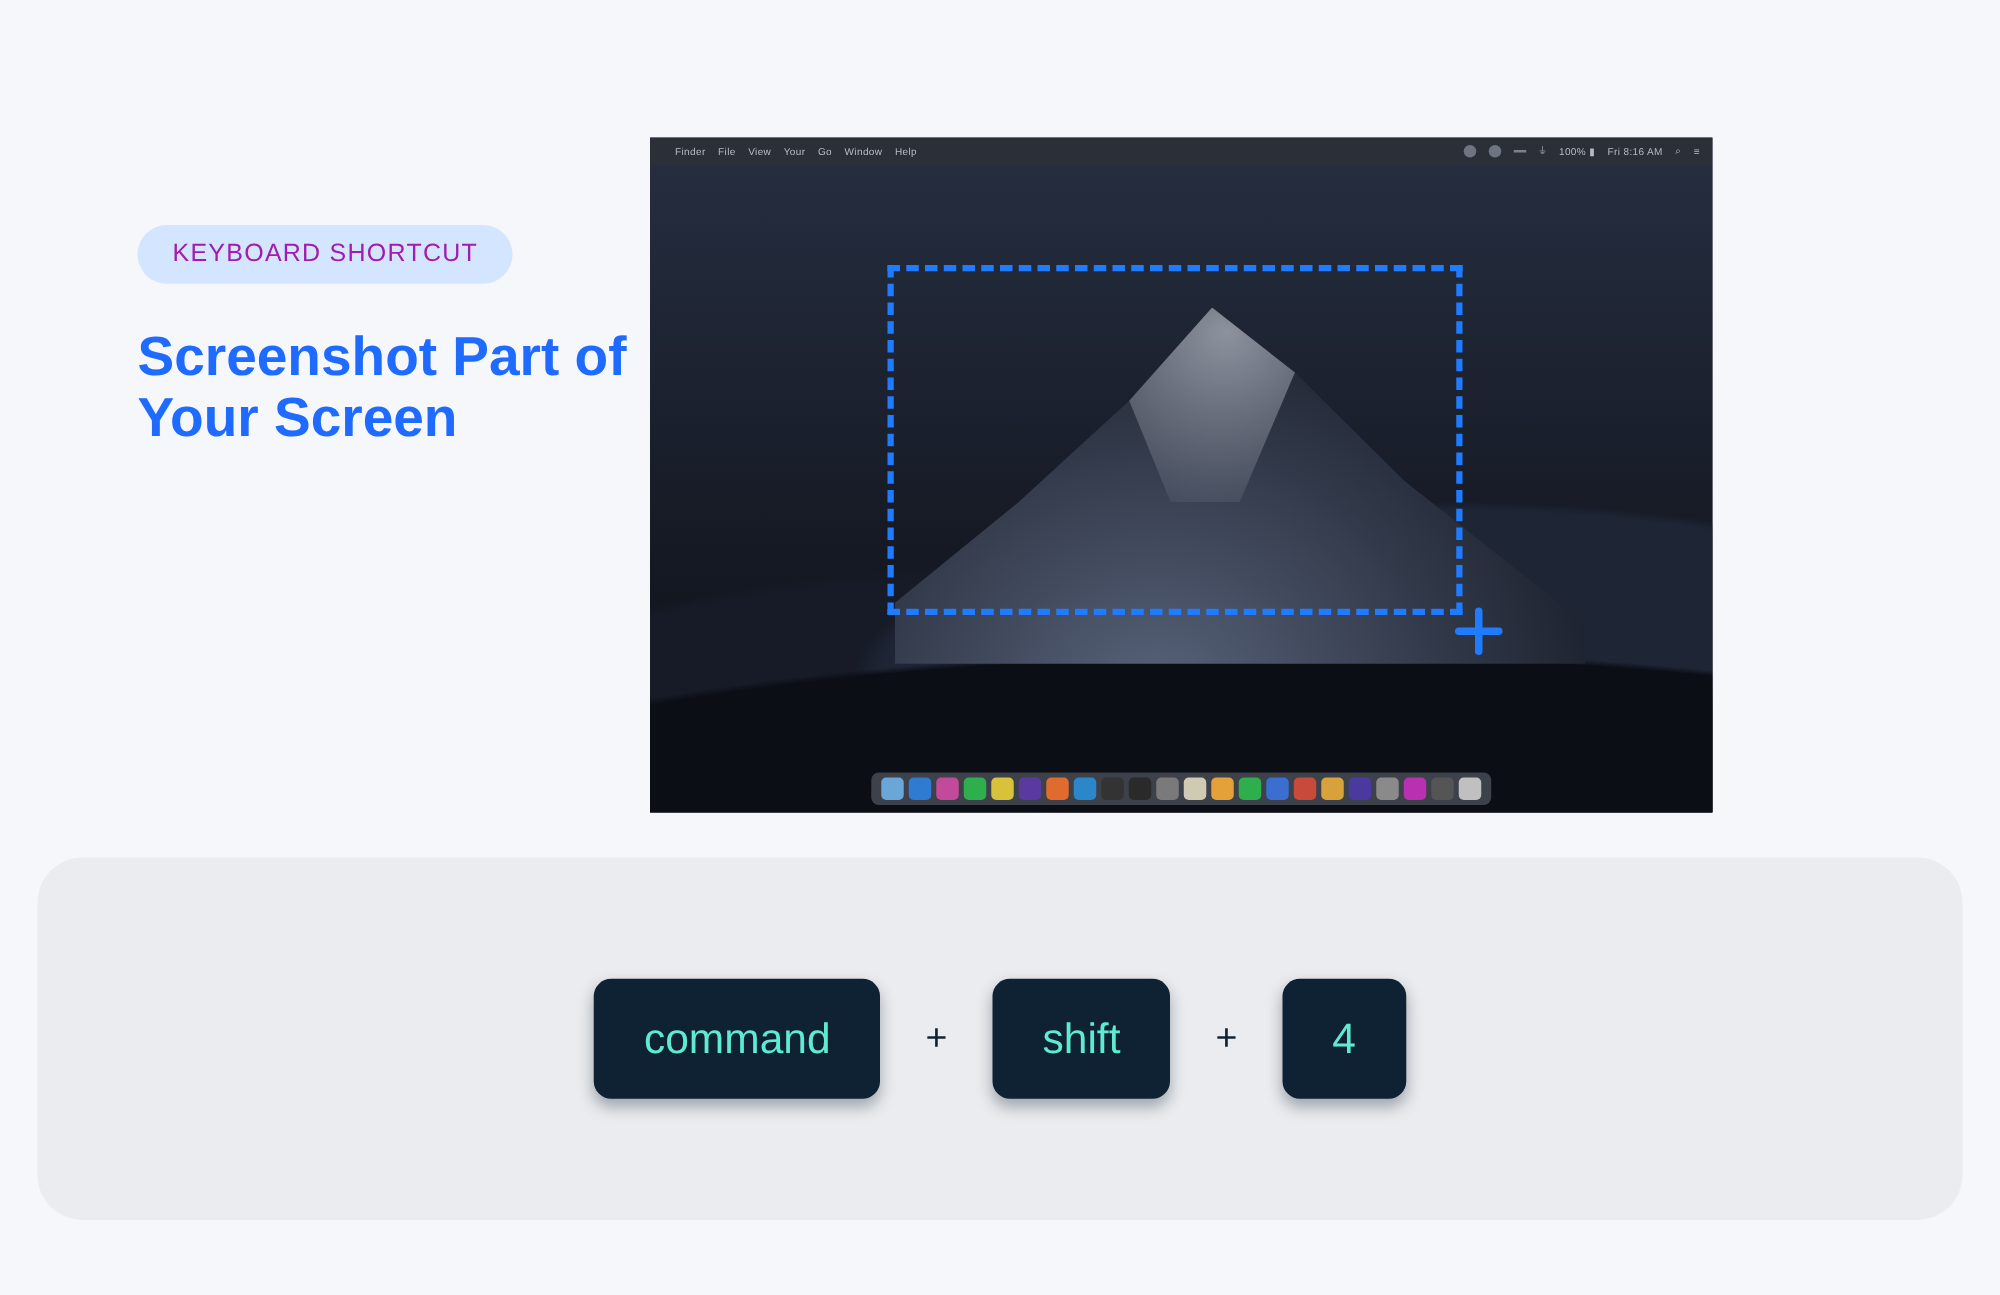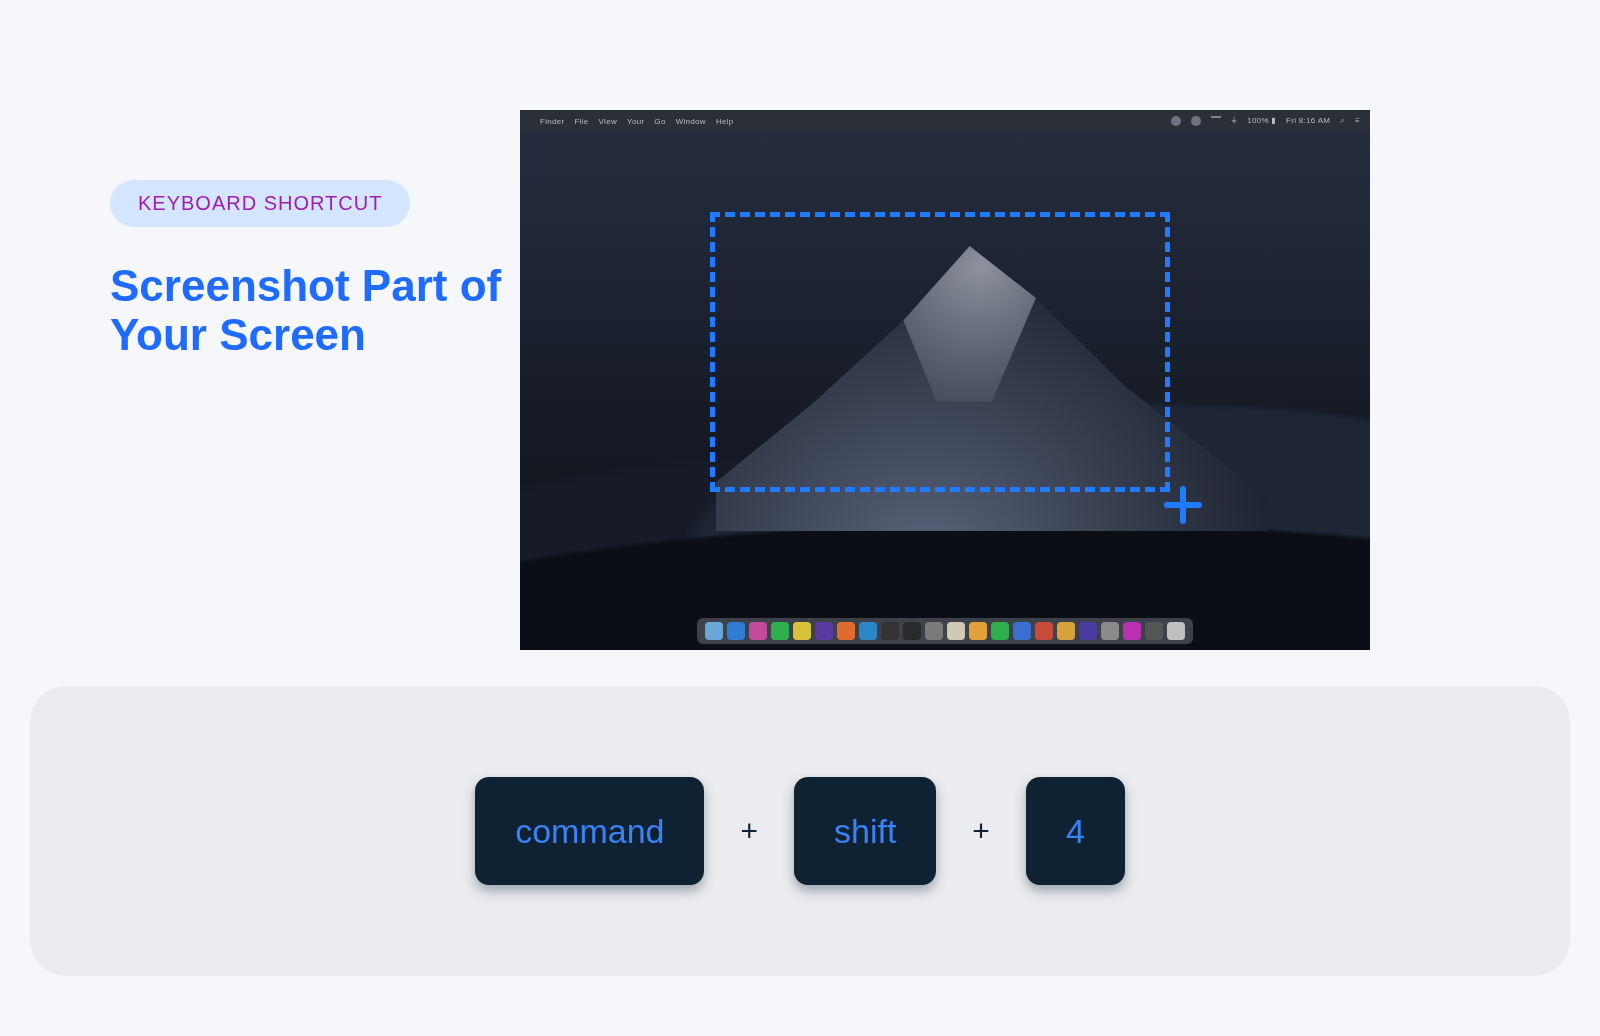--- a/index.html
+++ b/index.html
@@ -65,7 +65,7 @@
     padding: 0 10px;
     gap: 10px;
   }
-  .mb-left, .mb-right { display: flex; gap: 10px; }
+  .mb-left, .mb-right { display: flex; gap: 10px; align-items: center; }
   .mb-item {
     color: #b8bcc2;
     font-size: 8px;

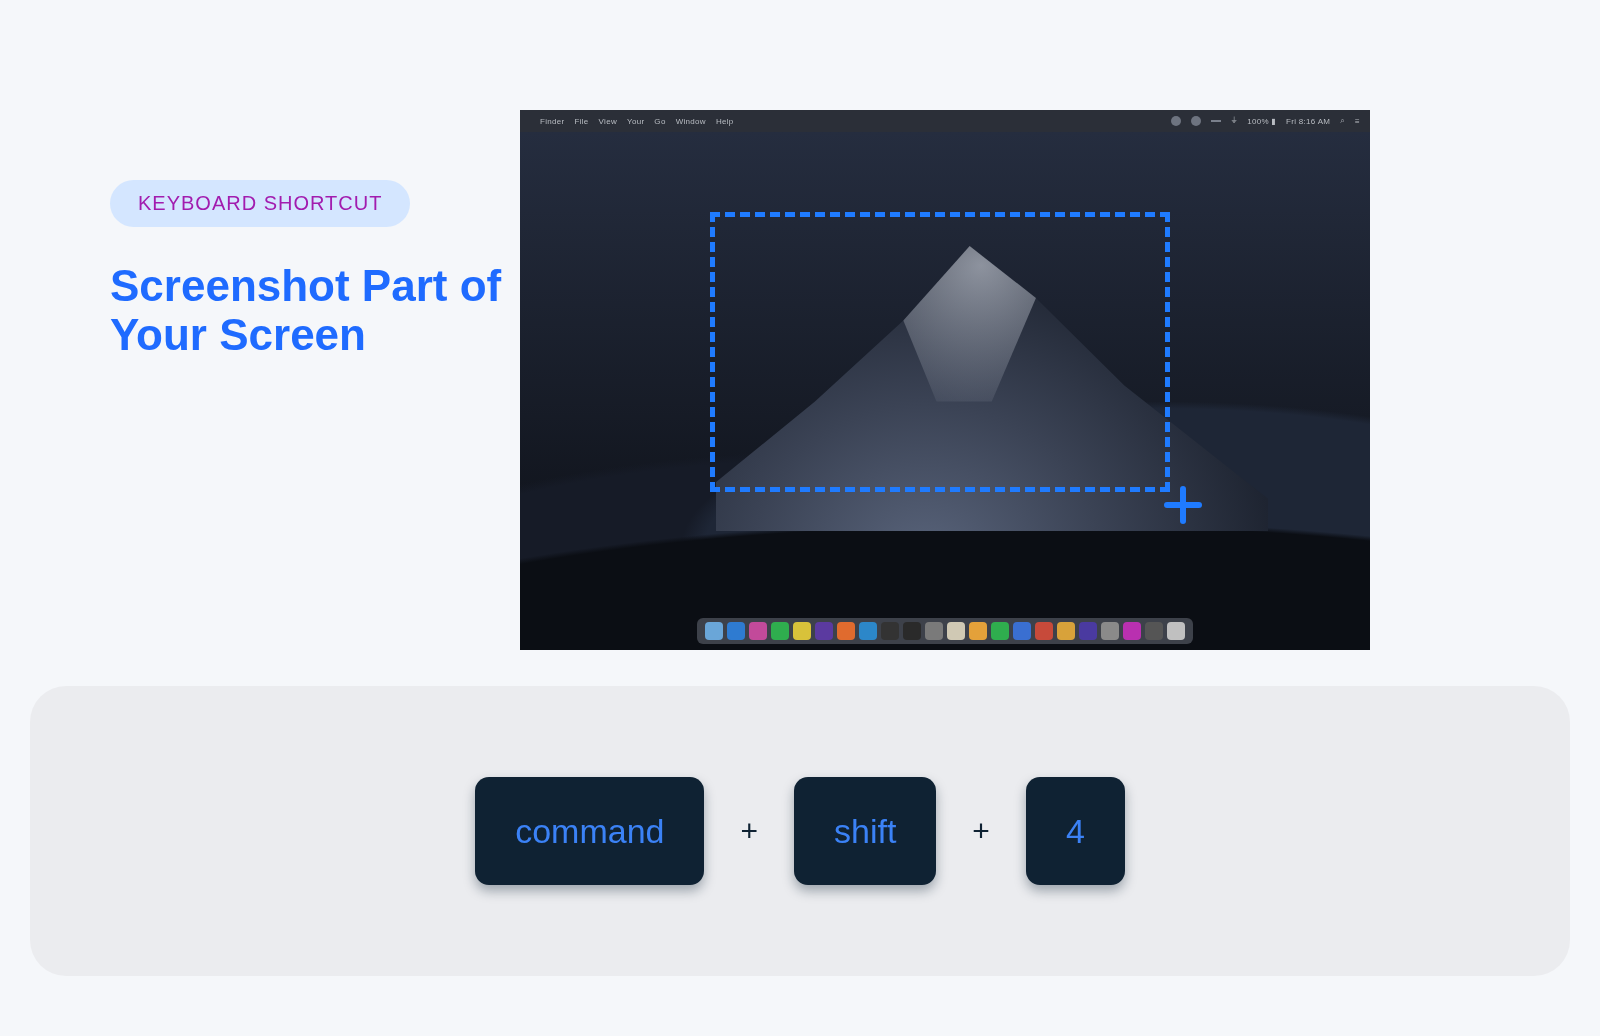--- a/index.html
+++ b/index.html
@@ -161,10 +161,10 @@
   }
   .key {
     background: #0f2233;
-    color: #3b82f6;
+    color: #5eead4;
     font-size: 34px;
     border-radius: 14px;
-    height: 108px;
+    height: 96px;
     min-width: 95px;
     padding: 0 40px;
     display: flex;

